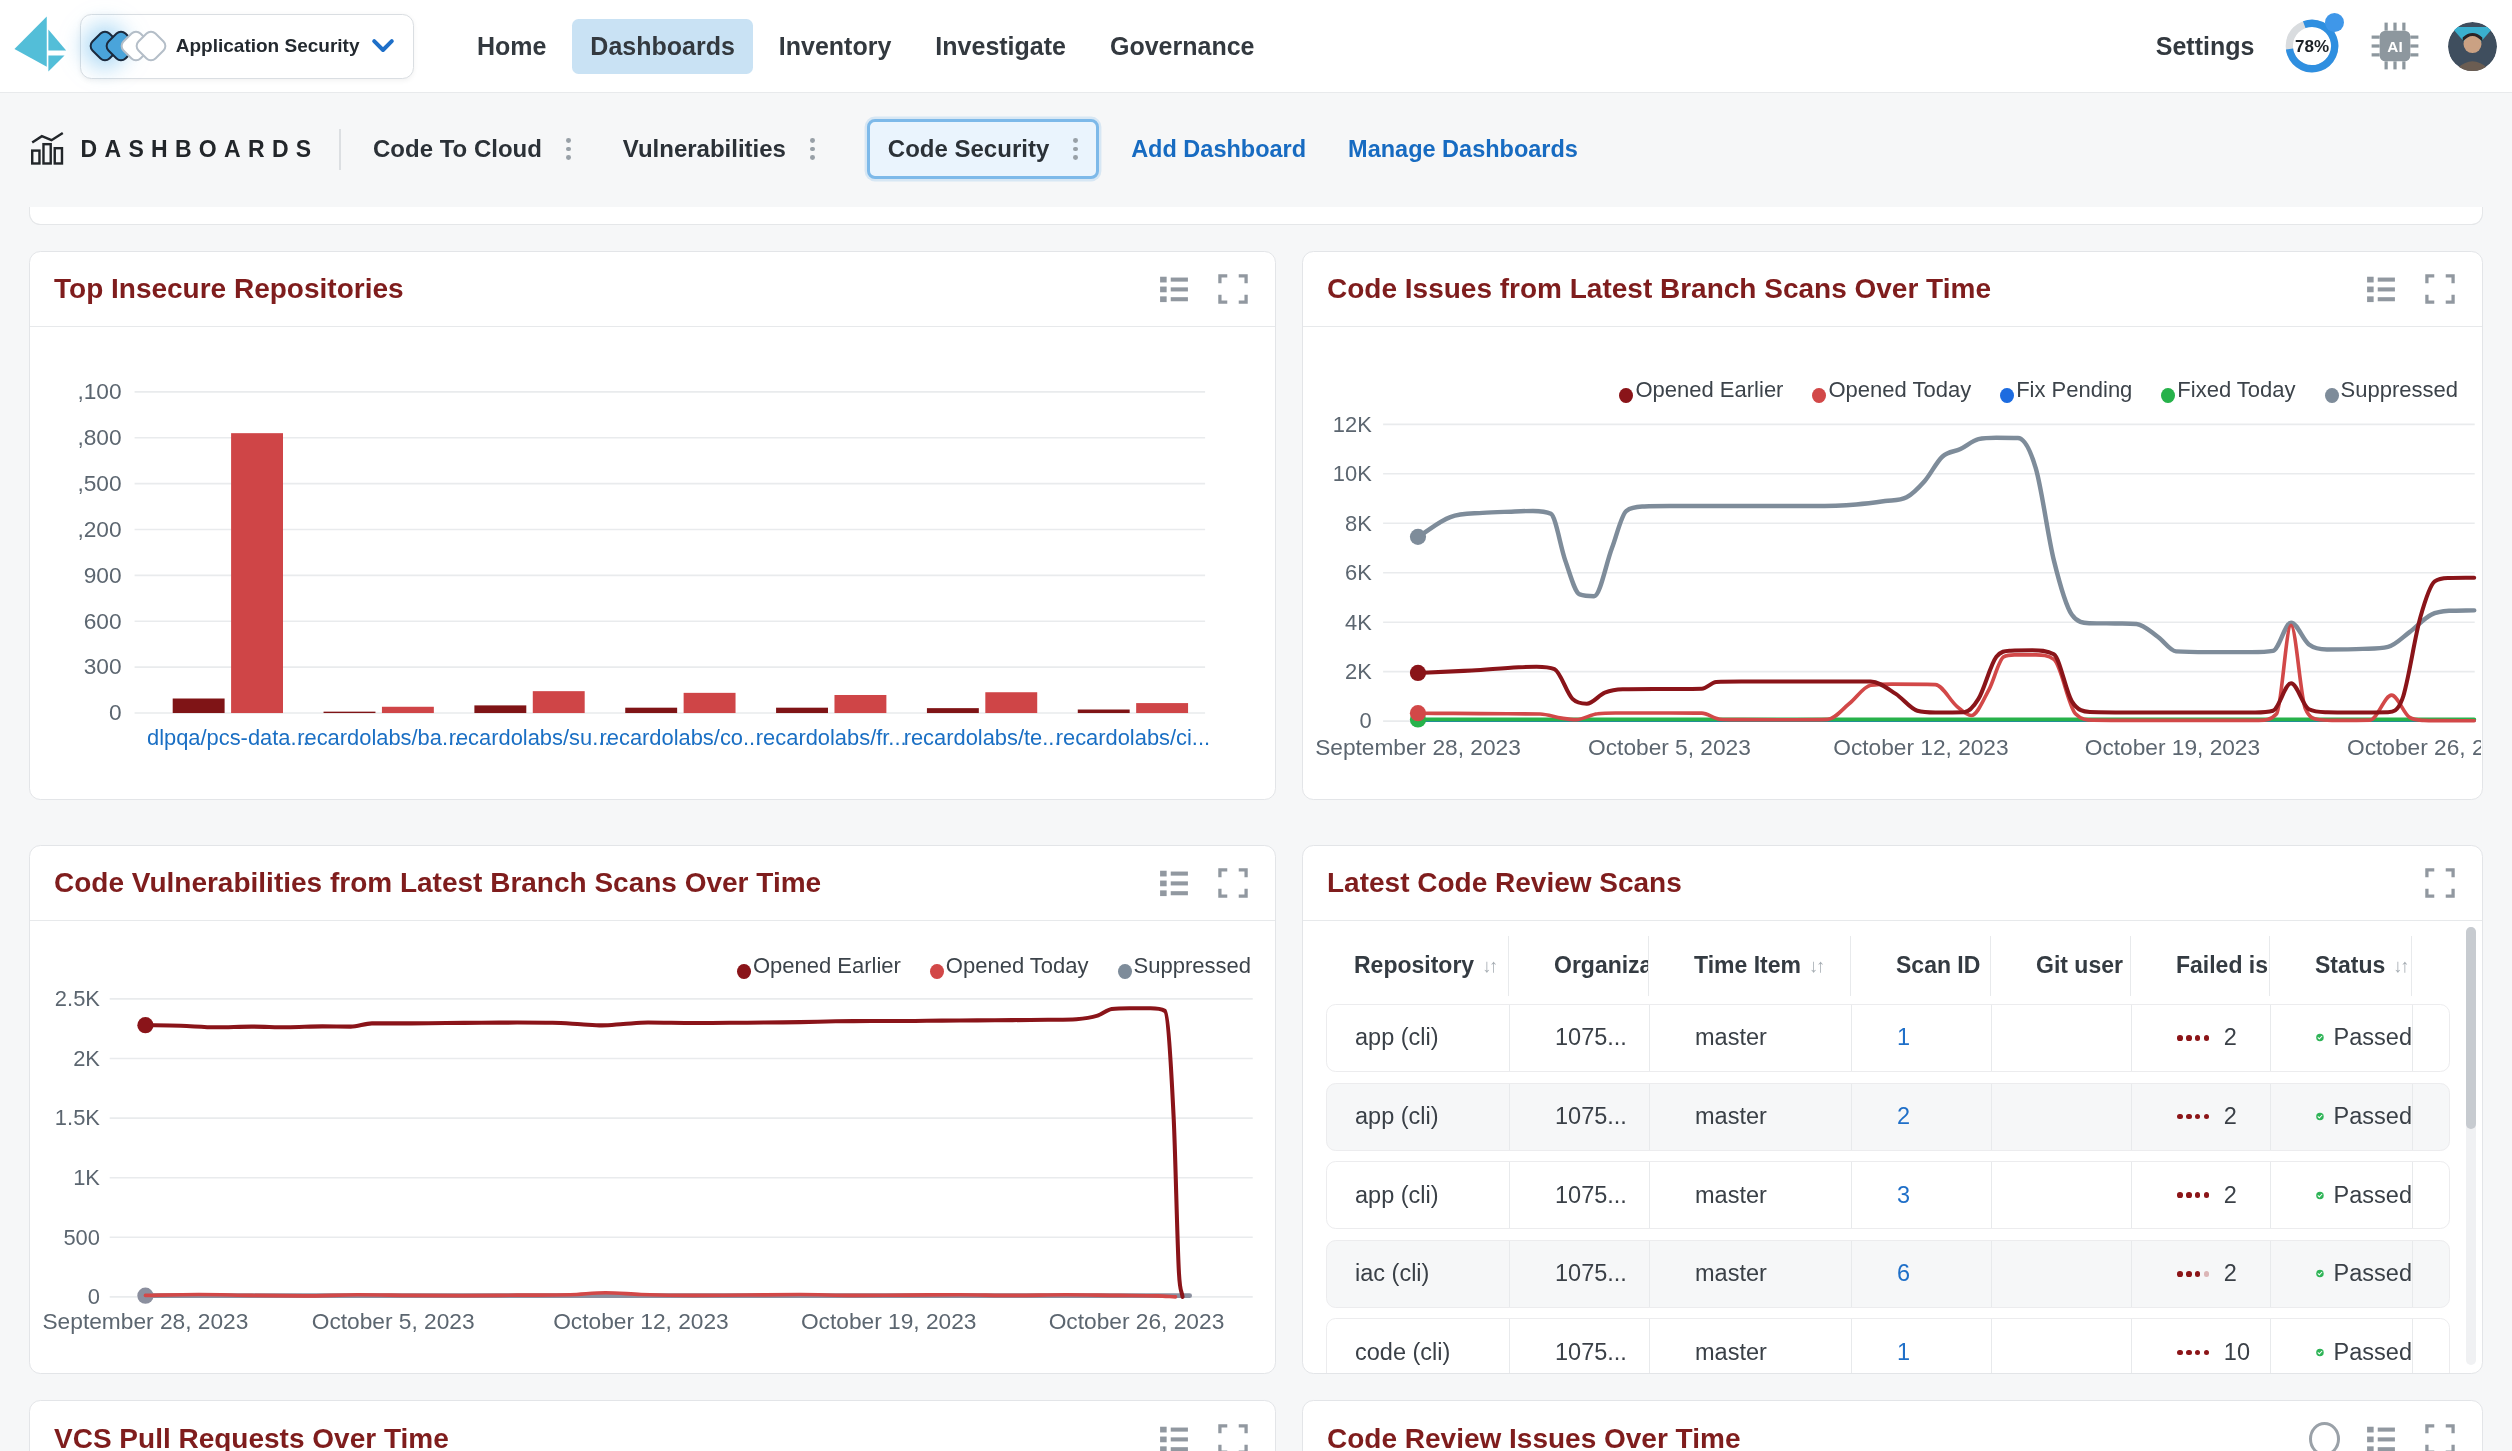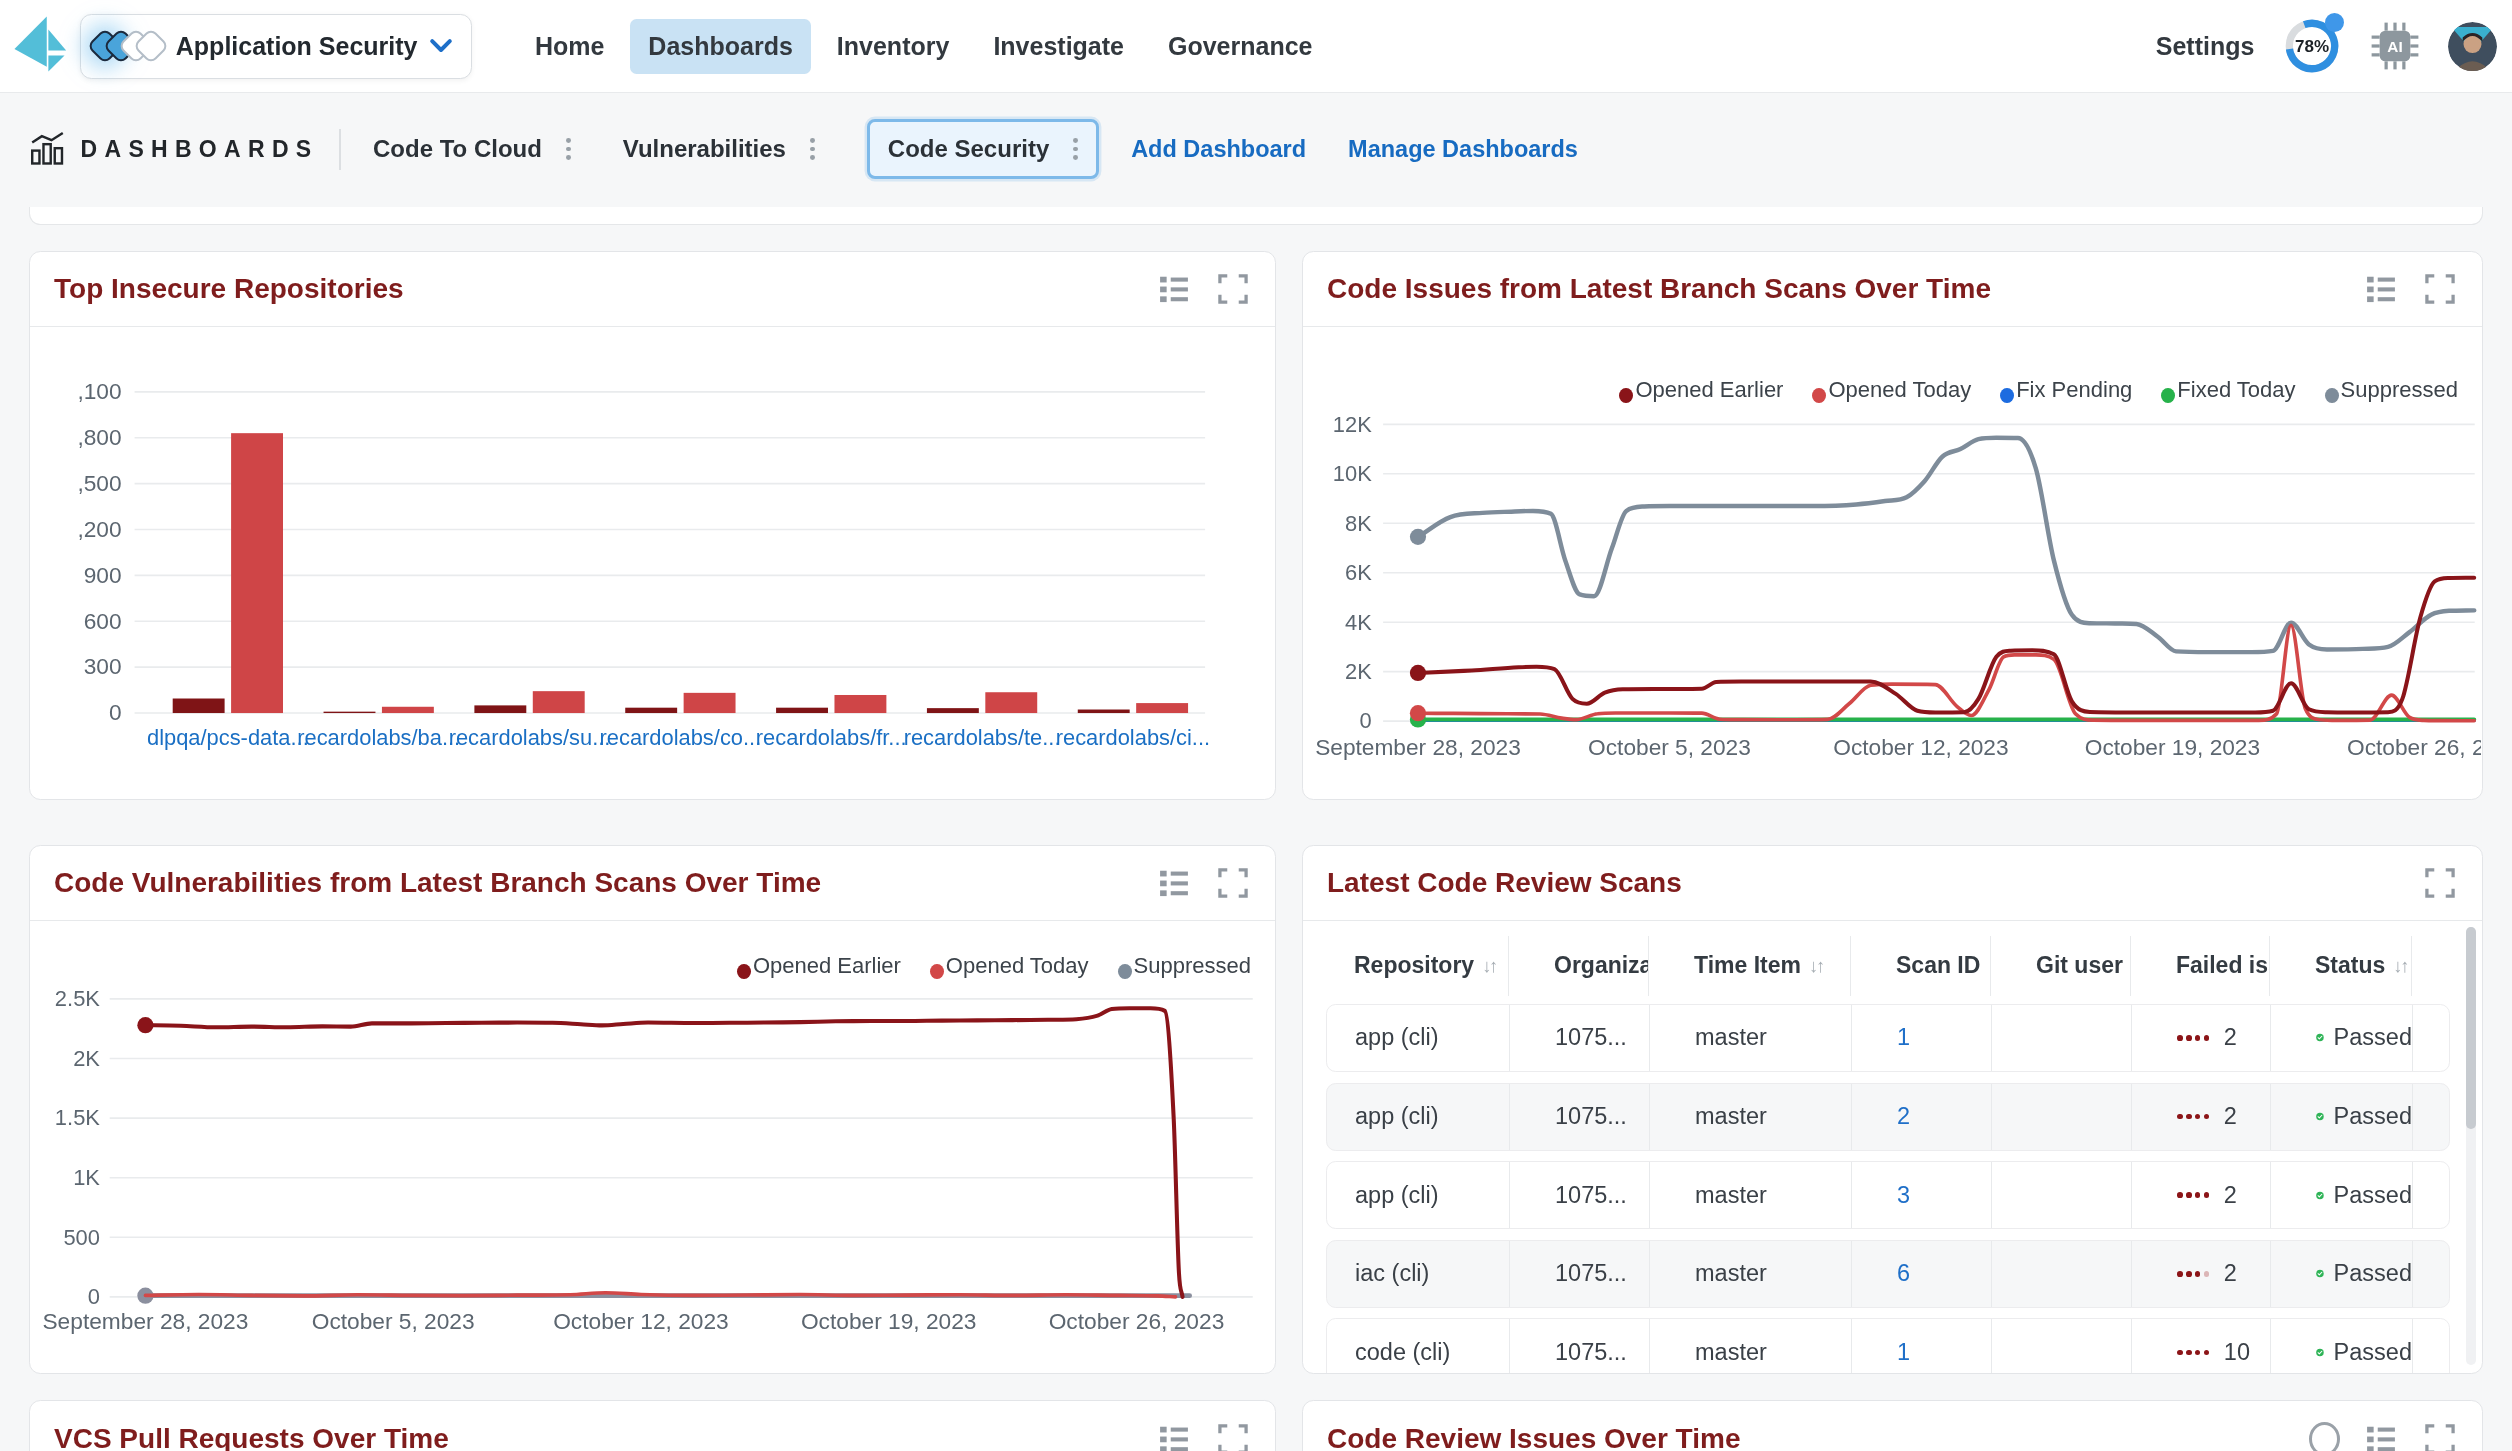--- a/index.html
+++ b/index.html
@@ -19,7 +19,7 @@
   .diamonds { display:flex; align-items:center; }
   .diamonds .diamond + .diamond { margin-left:-10.6px; }
   .diamonds .d-fill:first-child { box-shadow:0 0 21px 8px rgba(125,195,238,.6); }
-  .pill-label { font-size:25px; font-weight:600; color:#23292f; }
+  .pill-label { font-size:19px; font-weight:600; color:#23292f; }
   .nav-items { display:flex; align-items:center; gap:8px; margin-left:45px;text-align:right; }
   .nav-item { font-size:25px; font-weight:600; color:#33393f; padding:13px 18px; border-radius:6.5px; cursor:pointer; }
   .nav-item.active { background:#c9e2f4; }

